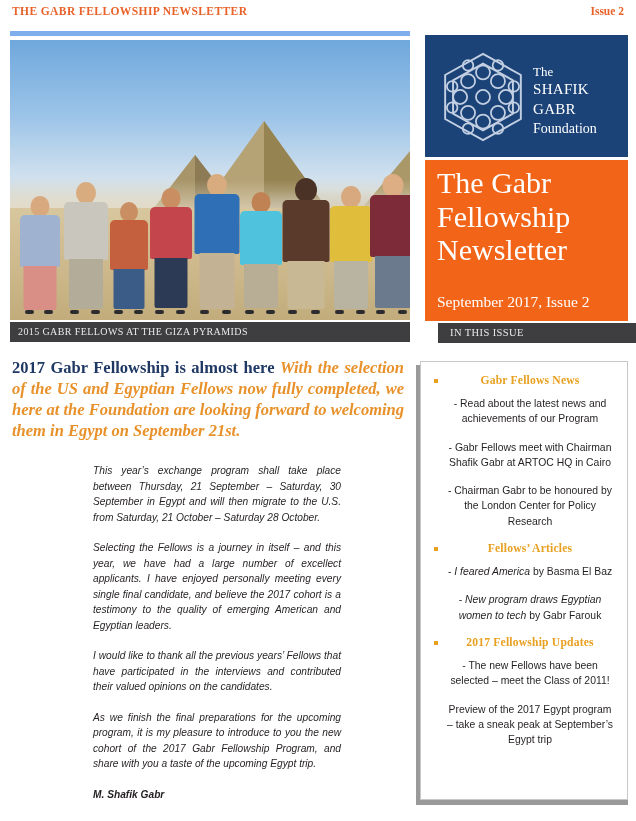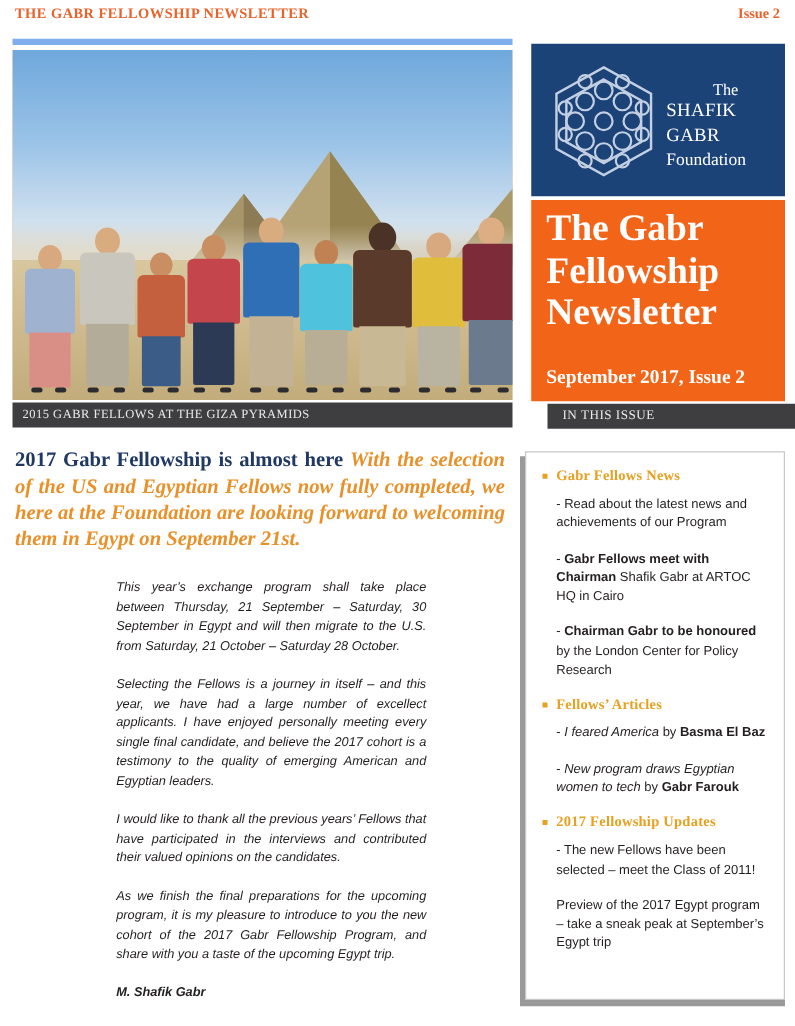--- a/index.html
+++ b/index.html
@@ -150,7 +150,7 @@
     color: #ffffff;
     line-height: 1.32;
   }
-  #logo-text .l1 { font-size: 13px; display: block; text-align: center; }
+  #logo-text .l1 { font-size: 13px; display: block; }
   #logo-text .l2 { font-size: 15px; display: block; letter-spacing: 0.3px; }
   #logo-text .l3 { font-size: 14px; display: block; }
 

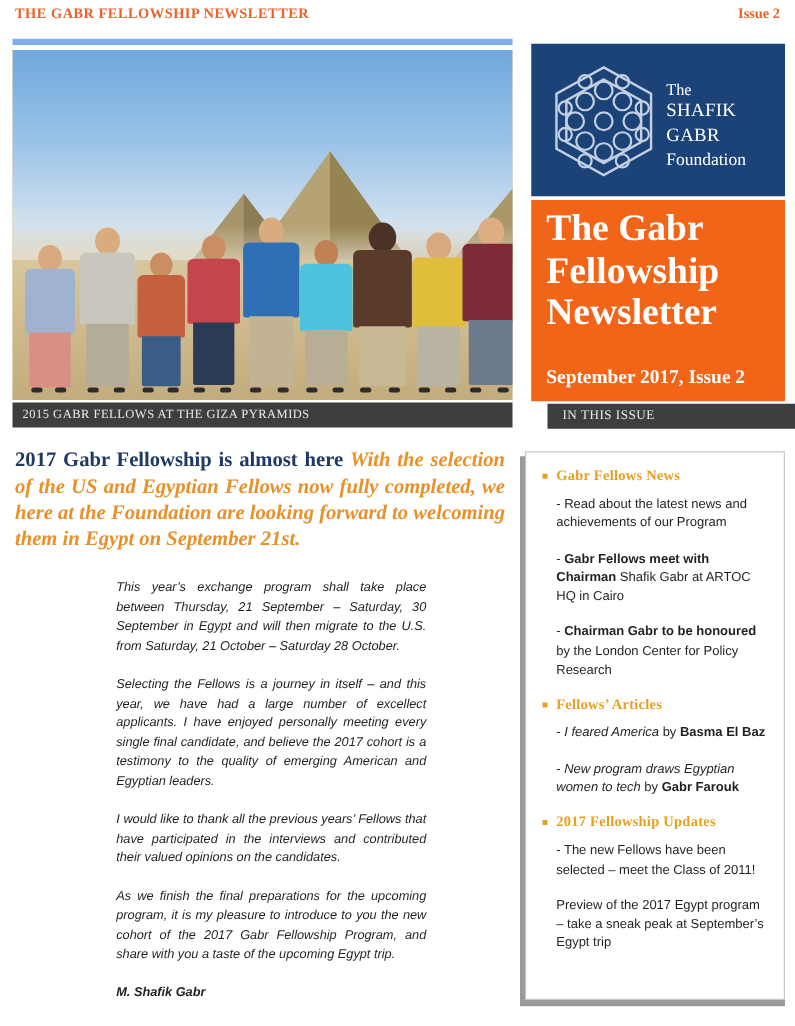--- a/index.html
+++ b/index.html
@@ -160,7 +160,6 @@
     left: 425px; top: 160px;
     width: 203px; height: 161px;
     background: #F26418;
-    font-weight: bold;
   }
   #title-block .big {
     position: absolute;

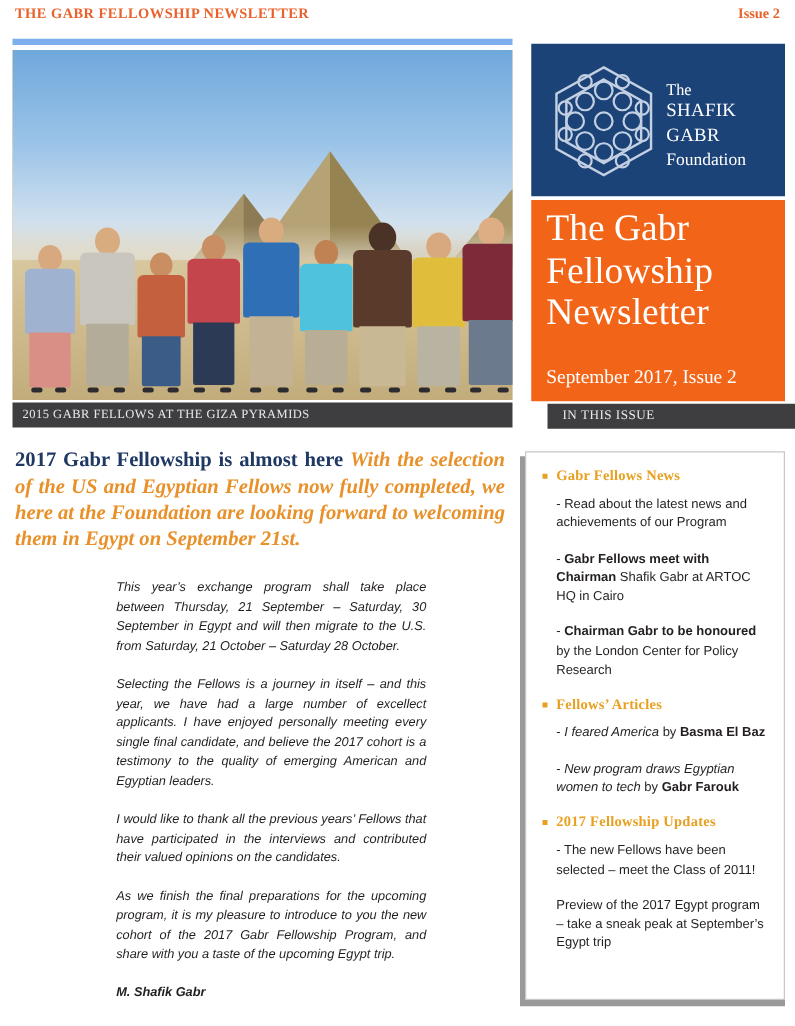--- a/index.html
+++ b/index.html
@@ -274,7 +274,7 @@
   }
   .sb-item b { font-weight: bold; }
   .sb-item i { font-style: italic; }
-  .sb-group { margin-bottom: 6px; }
+  .sb-group { margin-bottom: 6px; text-align: center; }
 </style>
 </head>
 <body>

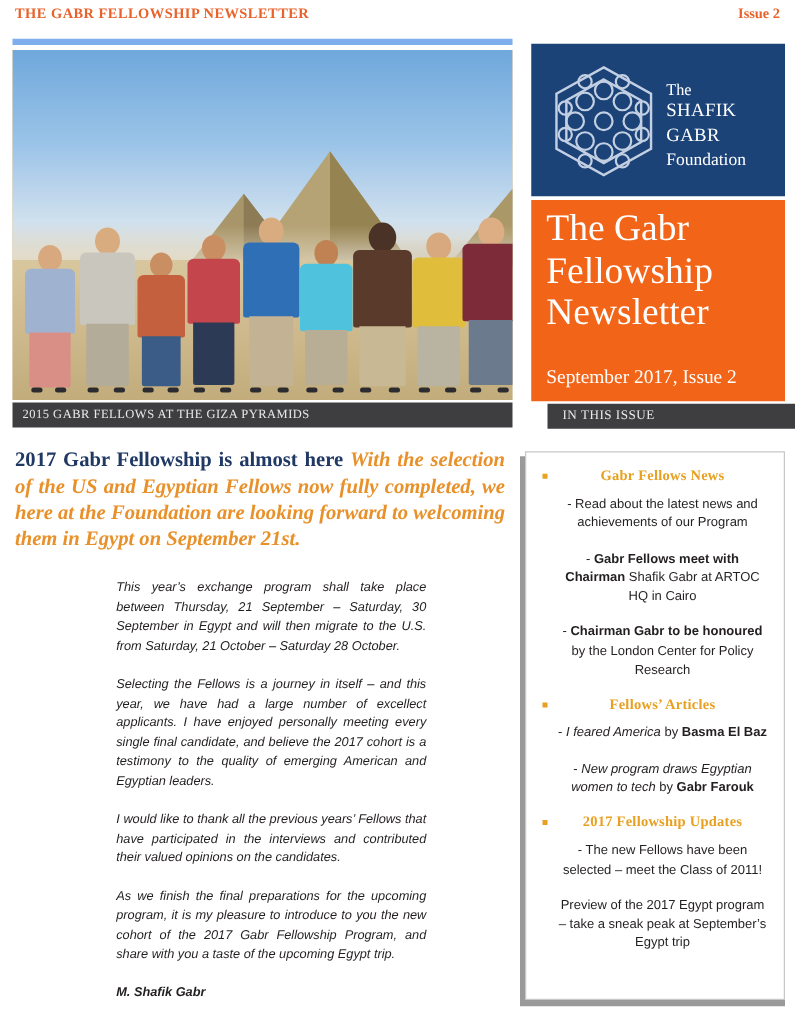--- a/index.html
+++ b/index.html
@@ -272,7 +272,7 @@
     margin: 0 0 13px 0;
     padding-left: 12px;
   }
-  .sb-item b { font-weight: bold; }
+  .sb-item b { font-weight: normal; }
   .sb-item i { font-style: italic; }
   .sb-group { margin-bottom: 6px; text-align: center; }
 </style>

